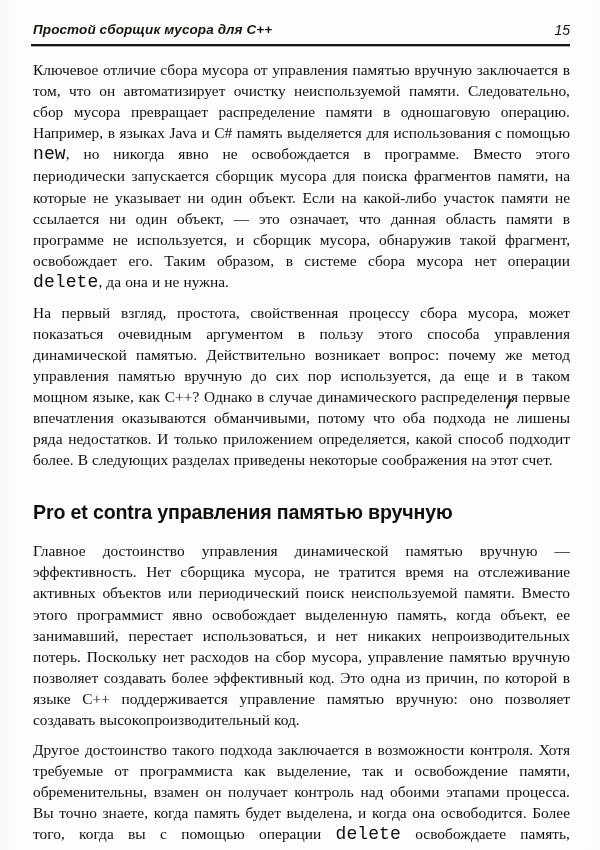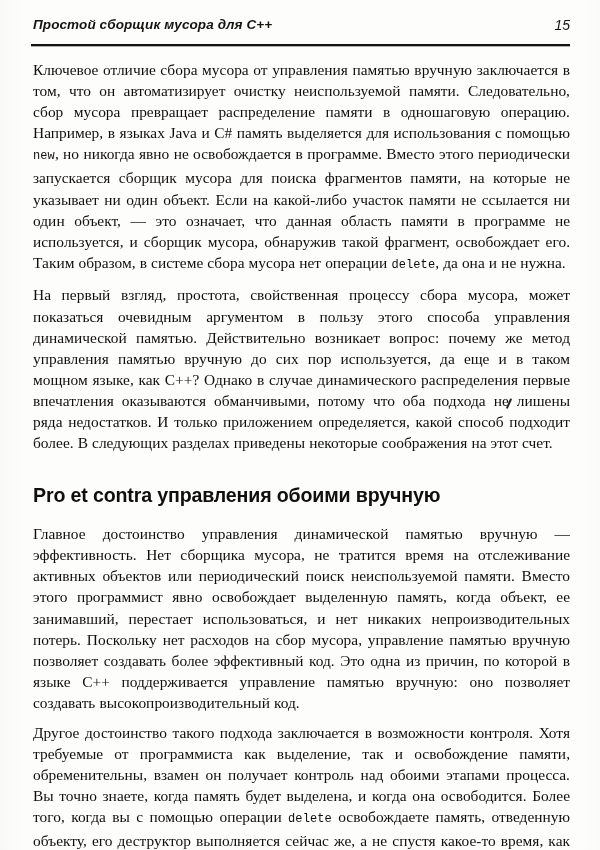--- a/index.html
+++ b/index.html
@@ -32,7 +32,7 @@
     width: 537px;
     height: 24px;
     display: flex;
-    align-items: flex-start;
+    align-items: center;
     justify-content: space-between;
   }
   .running-head-title {

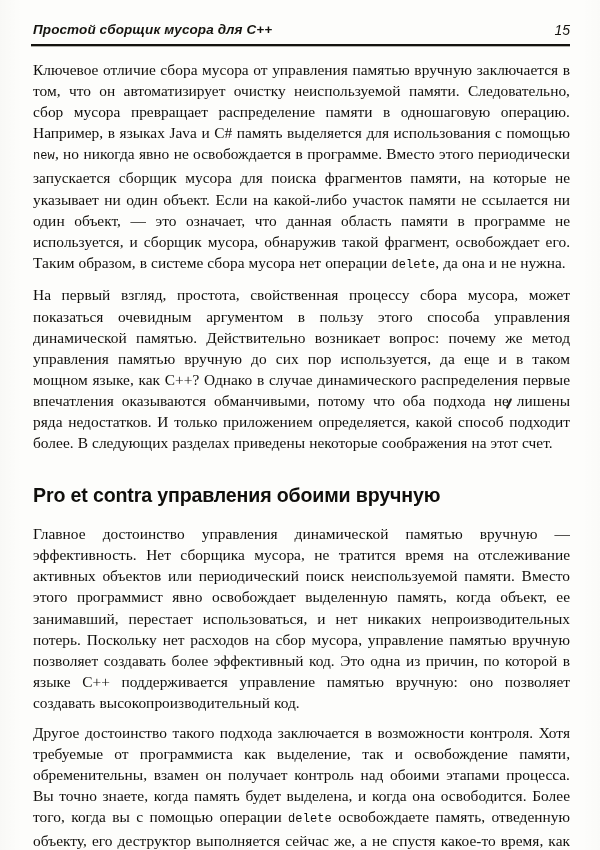--- a/index.html
+++ b/index.html
@@ -96,7 +96,7 @@
 
   .mono {
     font-family: "Liberation Mono", "DejaVu Sans Mono", monospace;
-    font-size: 12px;
+    font-size: 18px;
     letter-spacing: 0.1px;
   }
 

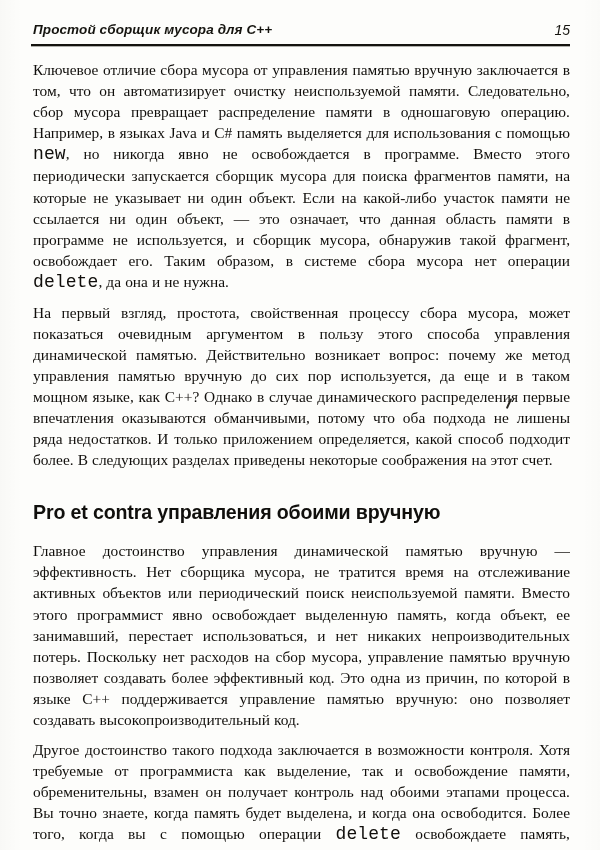--- a/index.html
+++ b/index.html
@@ -166,7 +166,7 @@
     <p class="para">На первый взгляд, простота, свойственная процессу сбора мусора, может показаться очевидным аргументом в пользу этого способа управления динамической памятью. Действительно возникает вопрос: почему же метод управления памятью вручную до сих пор используется, да еще и в таком мощном языке, как C++? Однако в случае динамического распределения первые впечатления оказываются обманчивыми, потому что оба подхода не лишены ряда недостатков. И только приложением определяется, какой способ подходит более. В следующих разделах приведены некоторые соображения на этот счет.</p>
 
     <div class="heading-block">
-      <h2 class="section-heading">Pro et contra управления обоими вручную</h2>
+      <h2 class="section-heading">Pro et contra управления памятью вручную</h2>
     </div>
 
     <p class="para">Главное достоинство управления динамической памятью вручную — эффективность. Нет сборщика мусора, не тратится время на отслеживание активных объектов или периодический поиск неиспользуемой памяти. Вместо этого программист явно освобождает выделенную память, когда объект, ее занимавший, перестает использоваться, и нет никаких непроизводительных потерь. Поскольку нет расходов на сбор мусора, управление памятью вручную позволяет создавать более эффективный код. Это одна из причин, по которой в языке C++ поддерживается управление памятью вручную: оно позволяет создавать высокопроизводительный код.</p>

